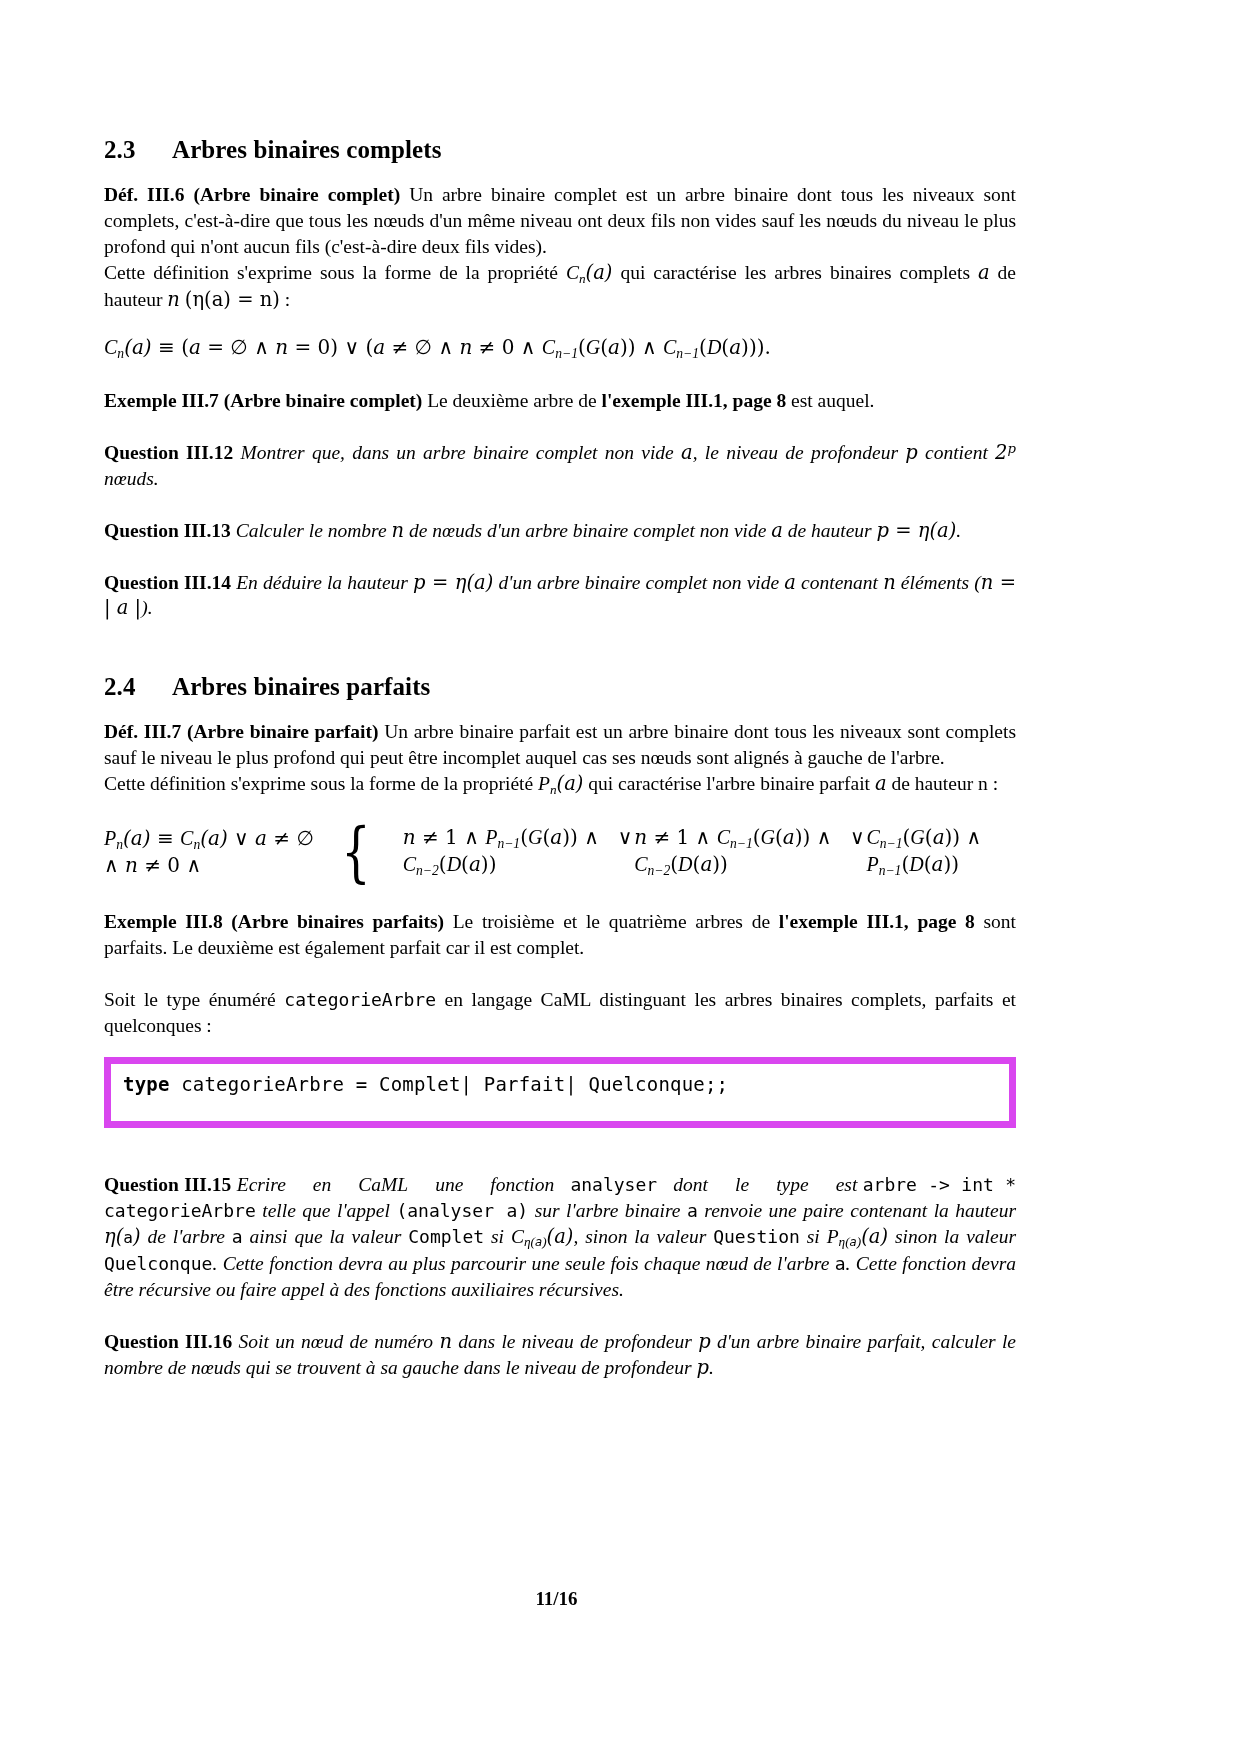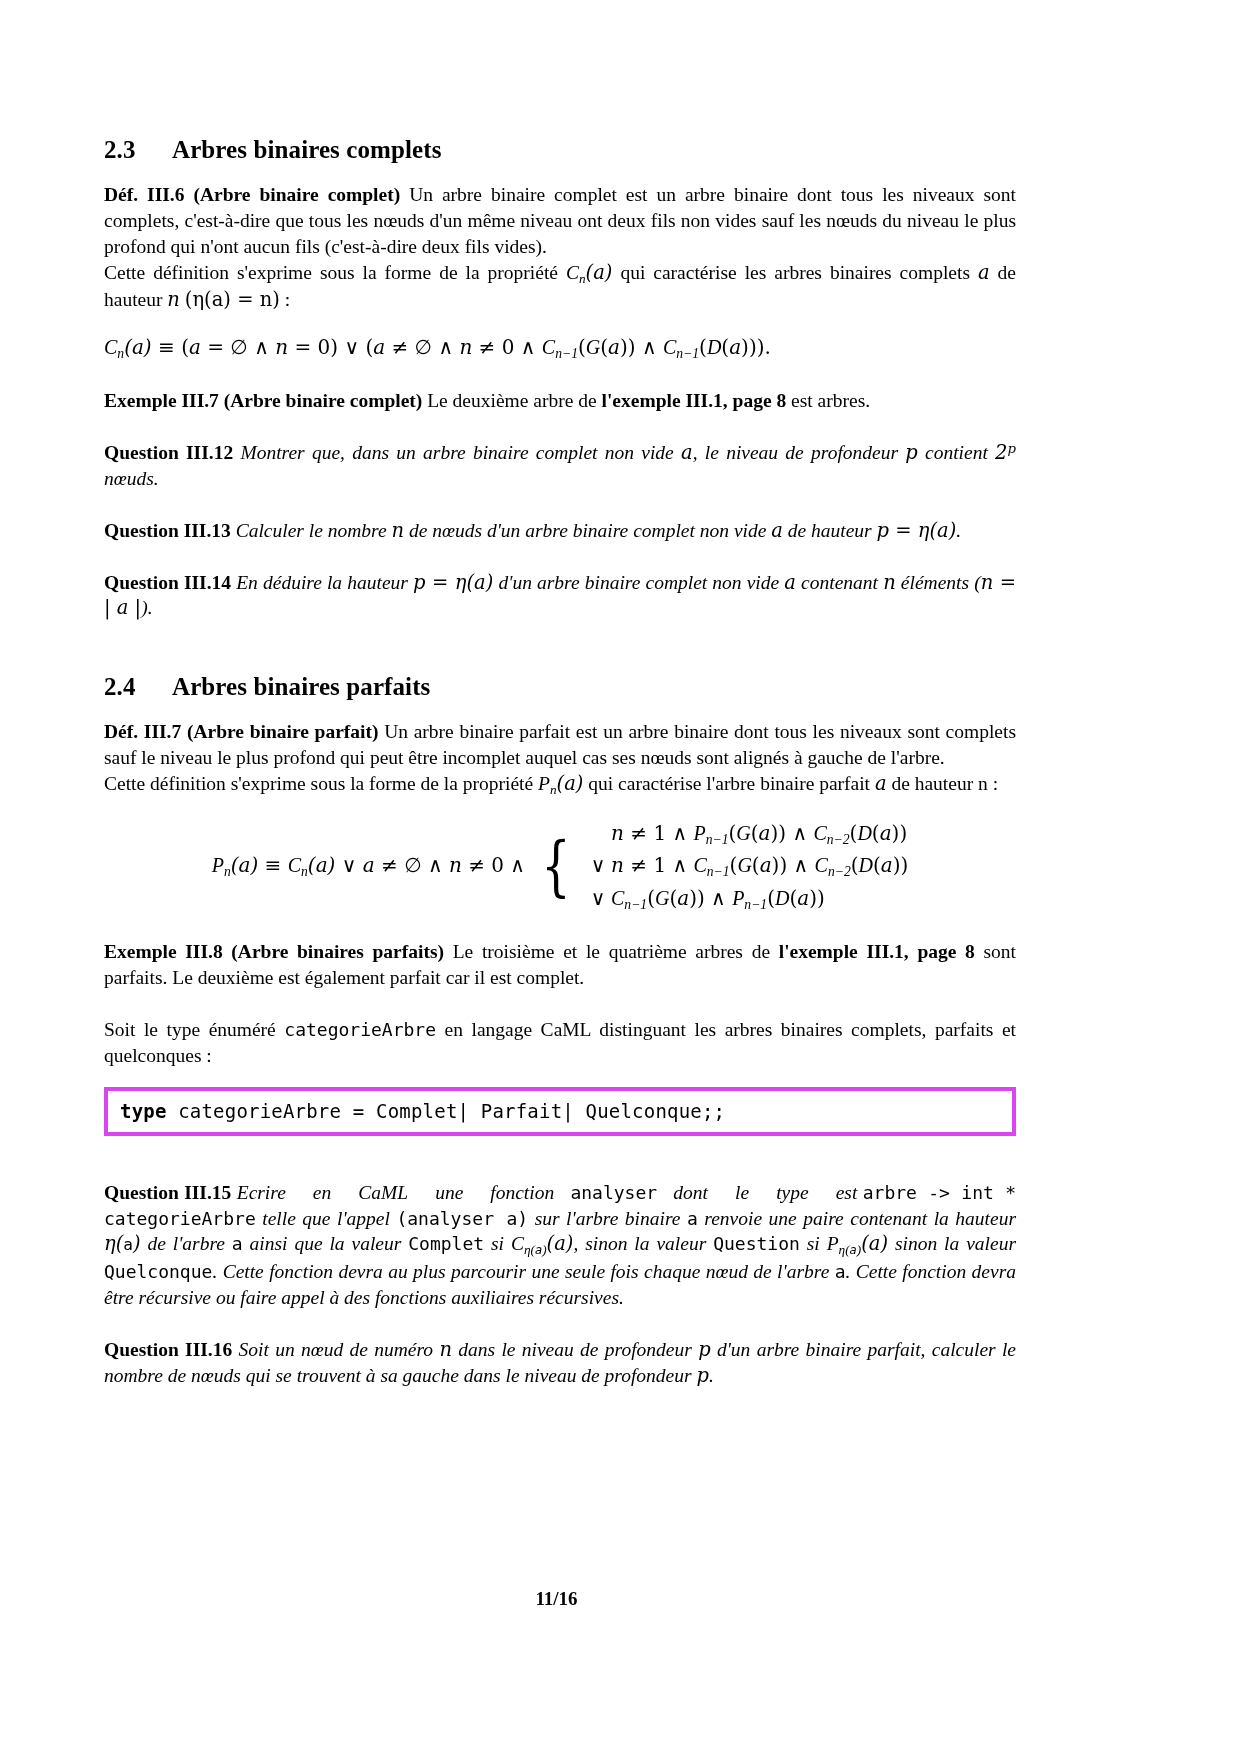--- a/index.html
+++ b/index.html
@@ -144,7 +144,7 @@
 
   <p class="para">
     <span class="b">Exemple III.7 (Arbre binaire complet)</span>
-    <span>Le deuxième arbre de </span><span class="b">l'exemple III.1, page 8</span><span> est arbres.</span>
+    <span>Le deuxième arbre de </span><span class="b">l'exemple III.1, page 8</span><span> est auquel.</span>
   </p>
 
   <div class="spacer-26"></div>

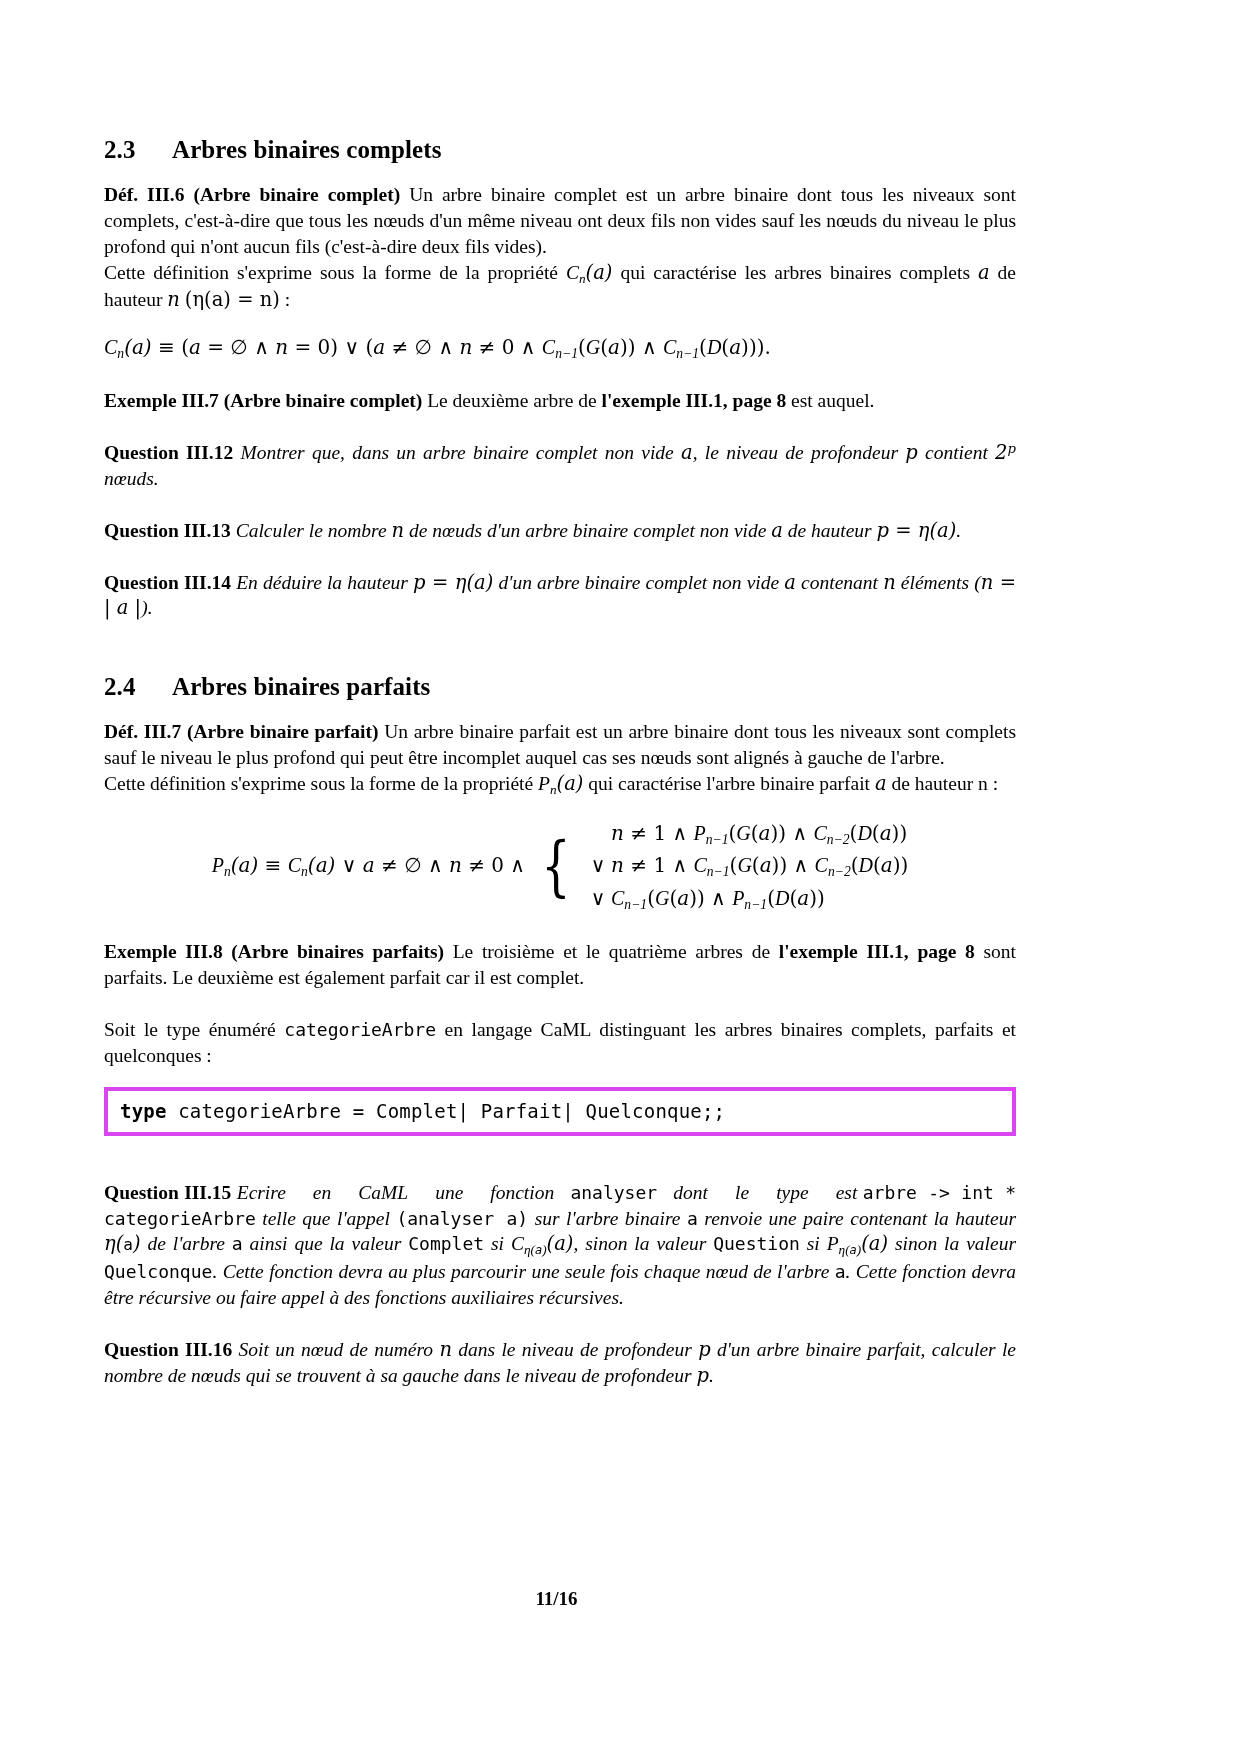--- a/index.html
+++ b/index.html
@@ -98,7 +98,7 @@
   }
   .cases {
     display: flex;
-    flex-direction: column;
+    flex-direction: row;
     gap: 6px;
   }
   .case-row {

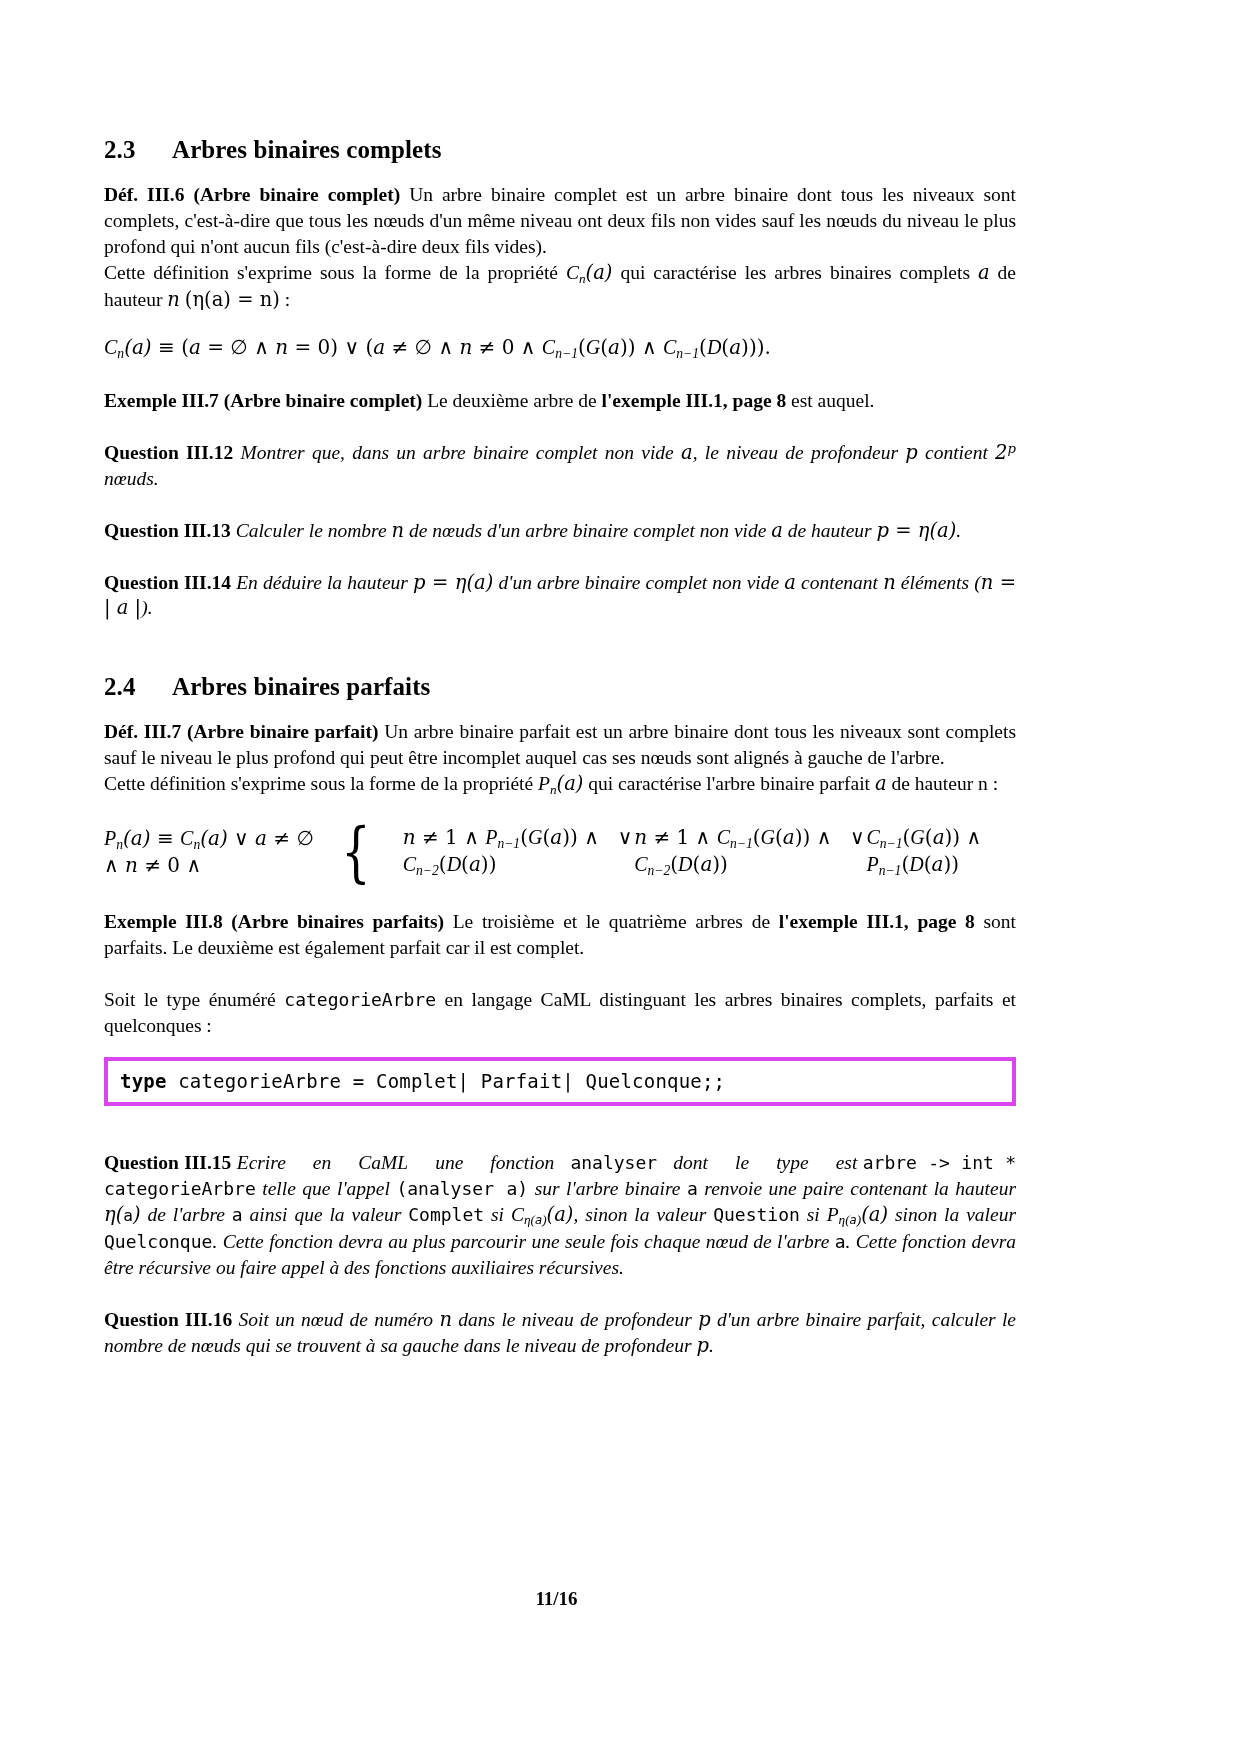--- a/index.html
+++ b/index.html
@@ -63,9 +63,9 @@
     font-size: 20px;
   }
   .codebox {
-    border: 4px solid #d946ef;
+    border: 7px solid #d946ef;
     box-sizing: border-box;
-    padding: 9px 12px 10px 12px;
+    padding: 9px 12px 26px 12px;
     font-family: "DejaVu Sans Mono", monospace;
     font-size: 19px;
     letter-spacing: 0.2px;

